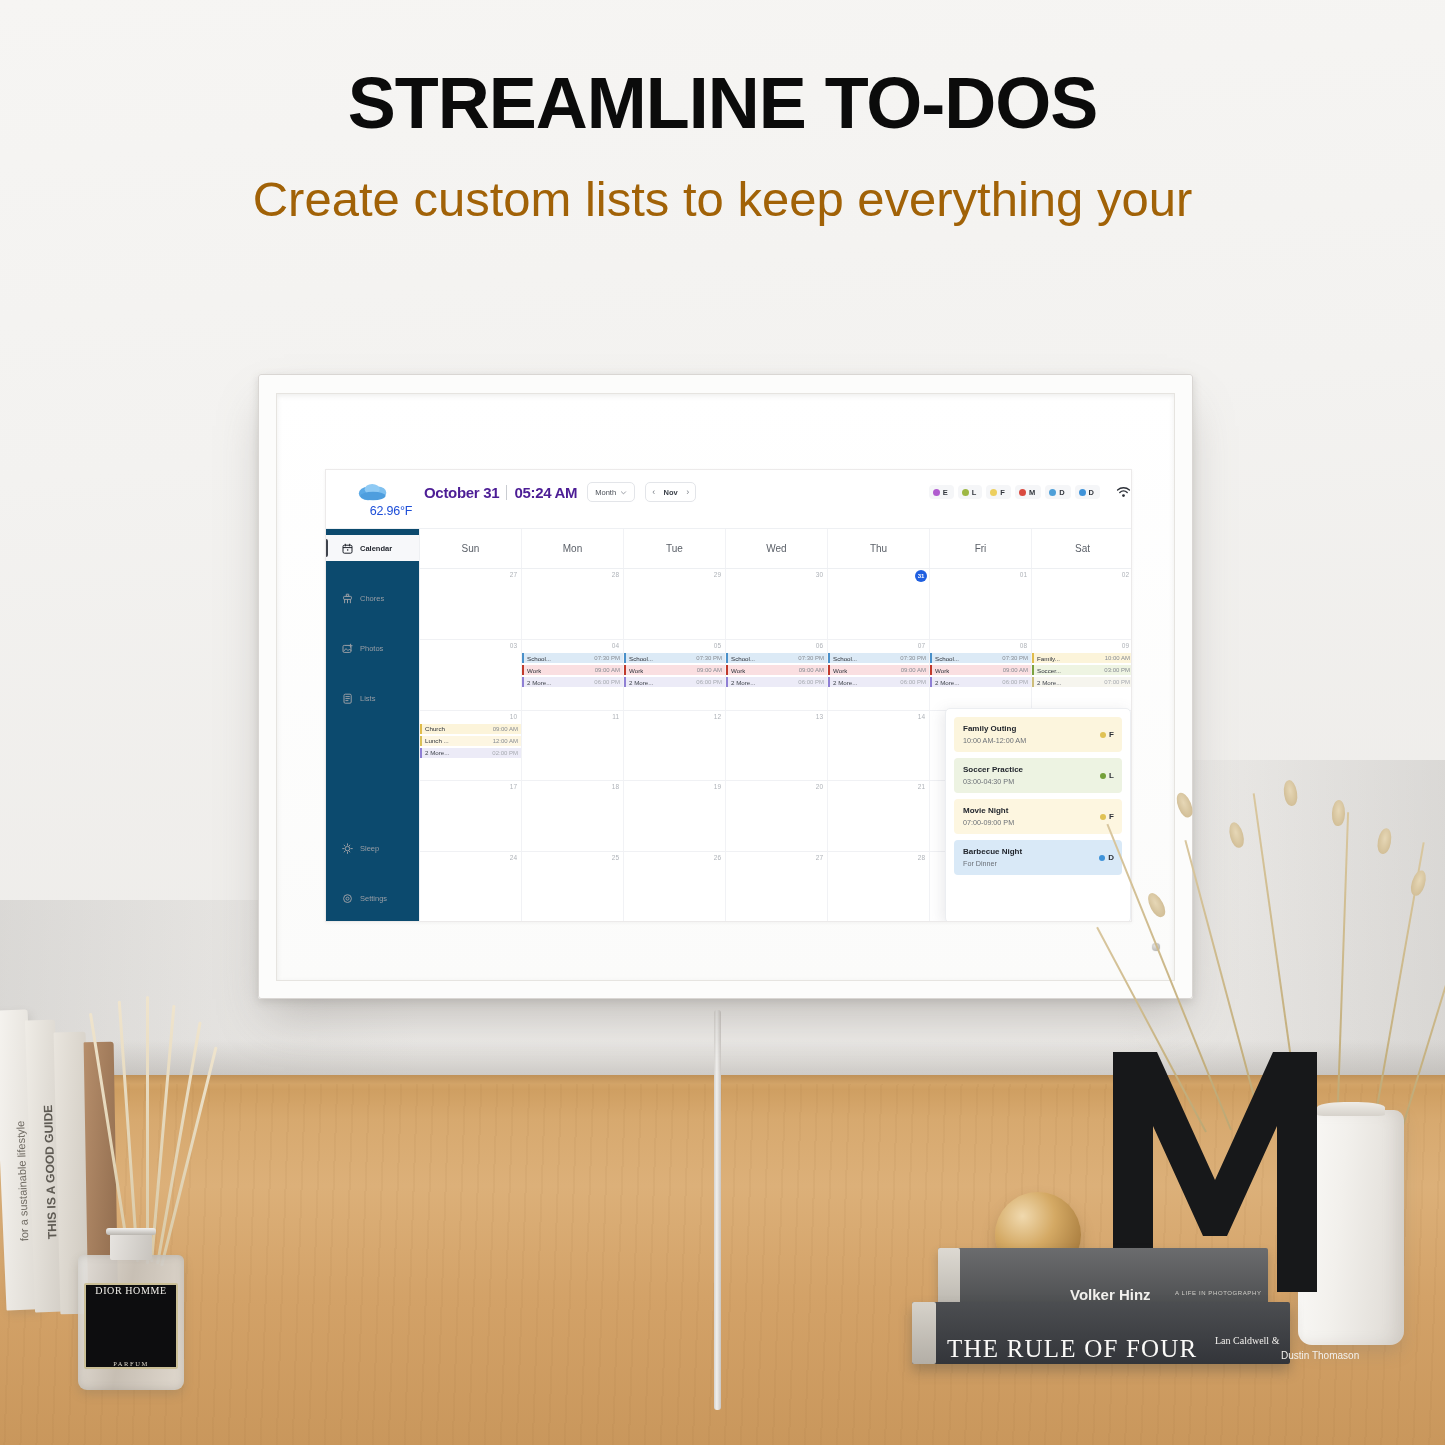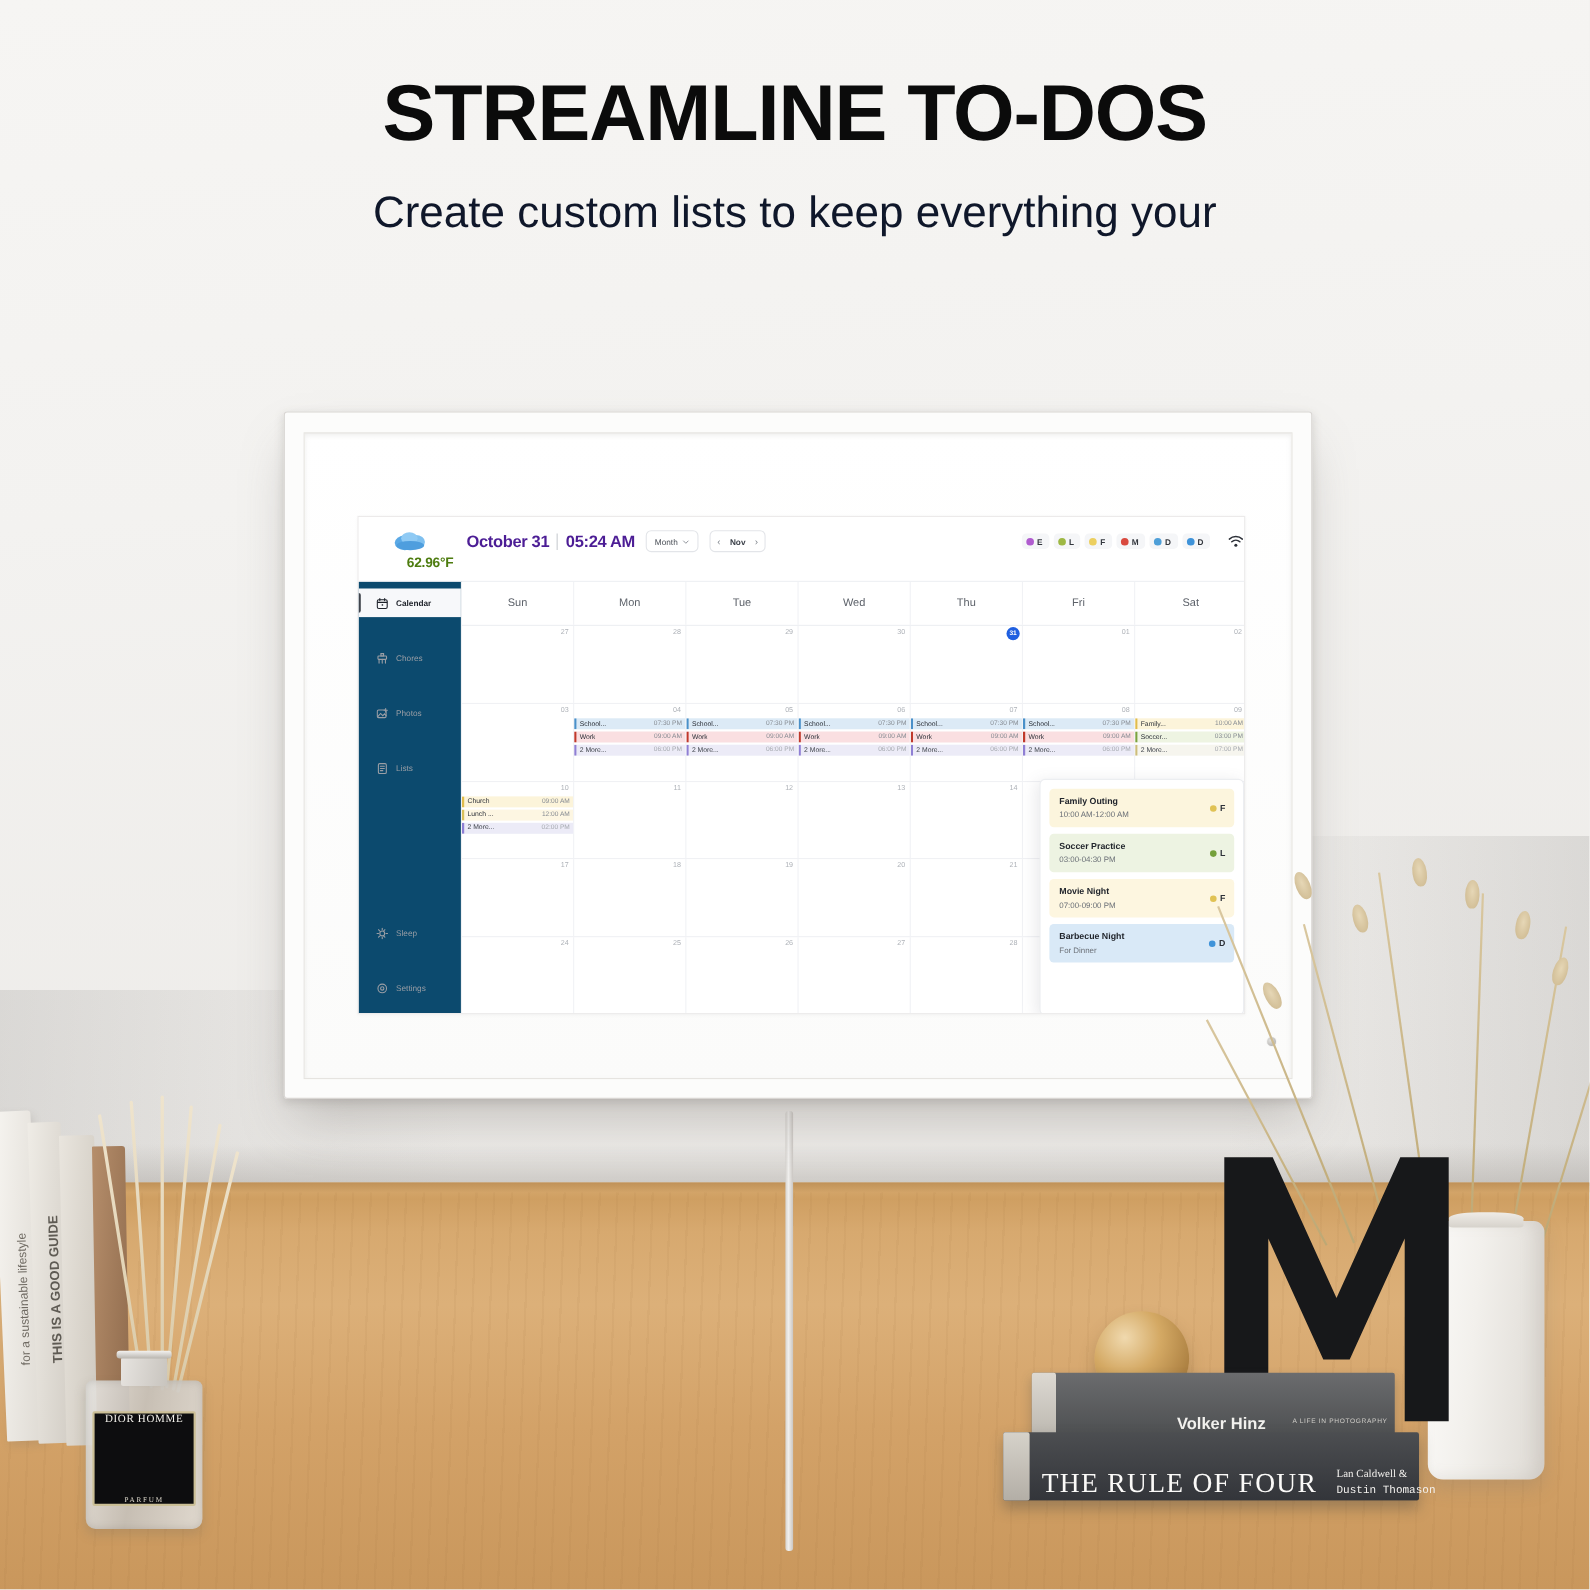--- a/index.html
+++ b/index.html
@@ -288,7 +288,7 @@
   <div style="font-size:72px;font-weight:700;letter-spacing:-1px;color:#0b0b0b;font-family:'Liberation Sans',sans-serif;">STREAMLINE TO-DOS</div>
 </div>
 <div style="position:absolute;left:0;top:168px;width:1445px;text-align:center;line-height:1.28;">
-  <div style="font-size:40px;font-weight:400;color:#0f172a;font-family:'Liberation Sans',sans-serif;">Create custom lists to keep everything your</div>
+  <div style="font-size:49px;font-weight:400;color:#a16207;font-family:'Liberation Sans',sans-serif;">Create custom lists to keep everything your</div>
 </div>
 
 <div class="frame-outer">

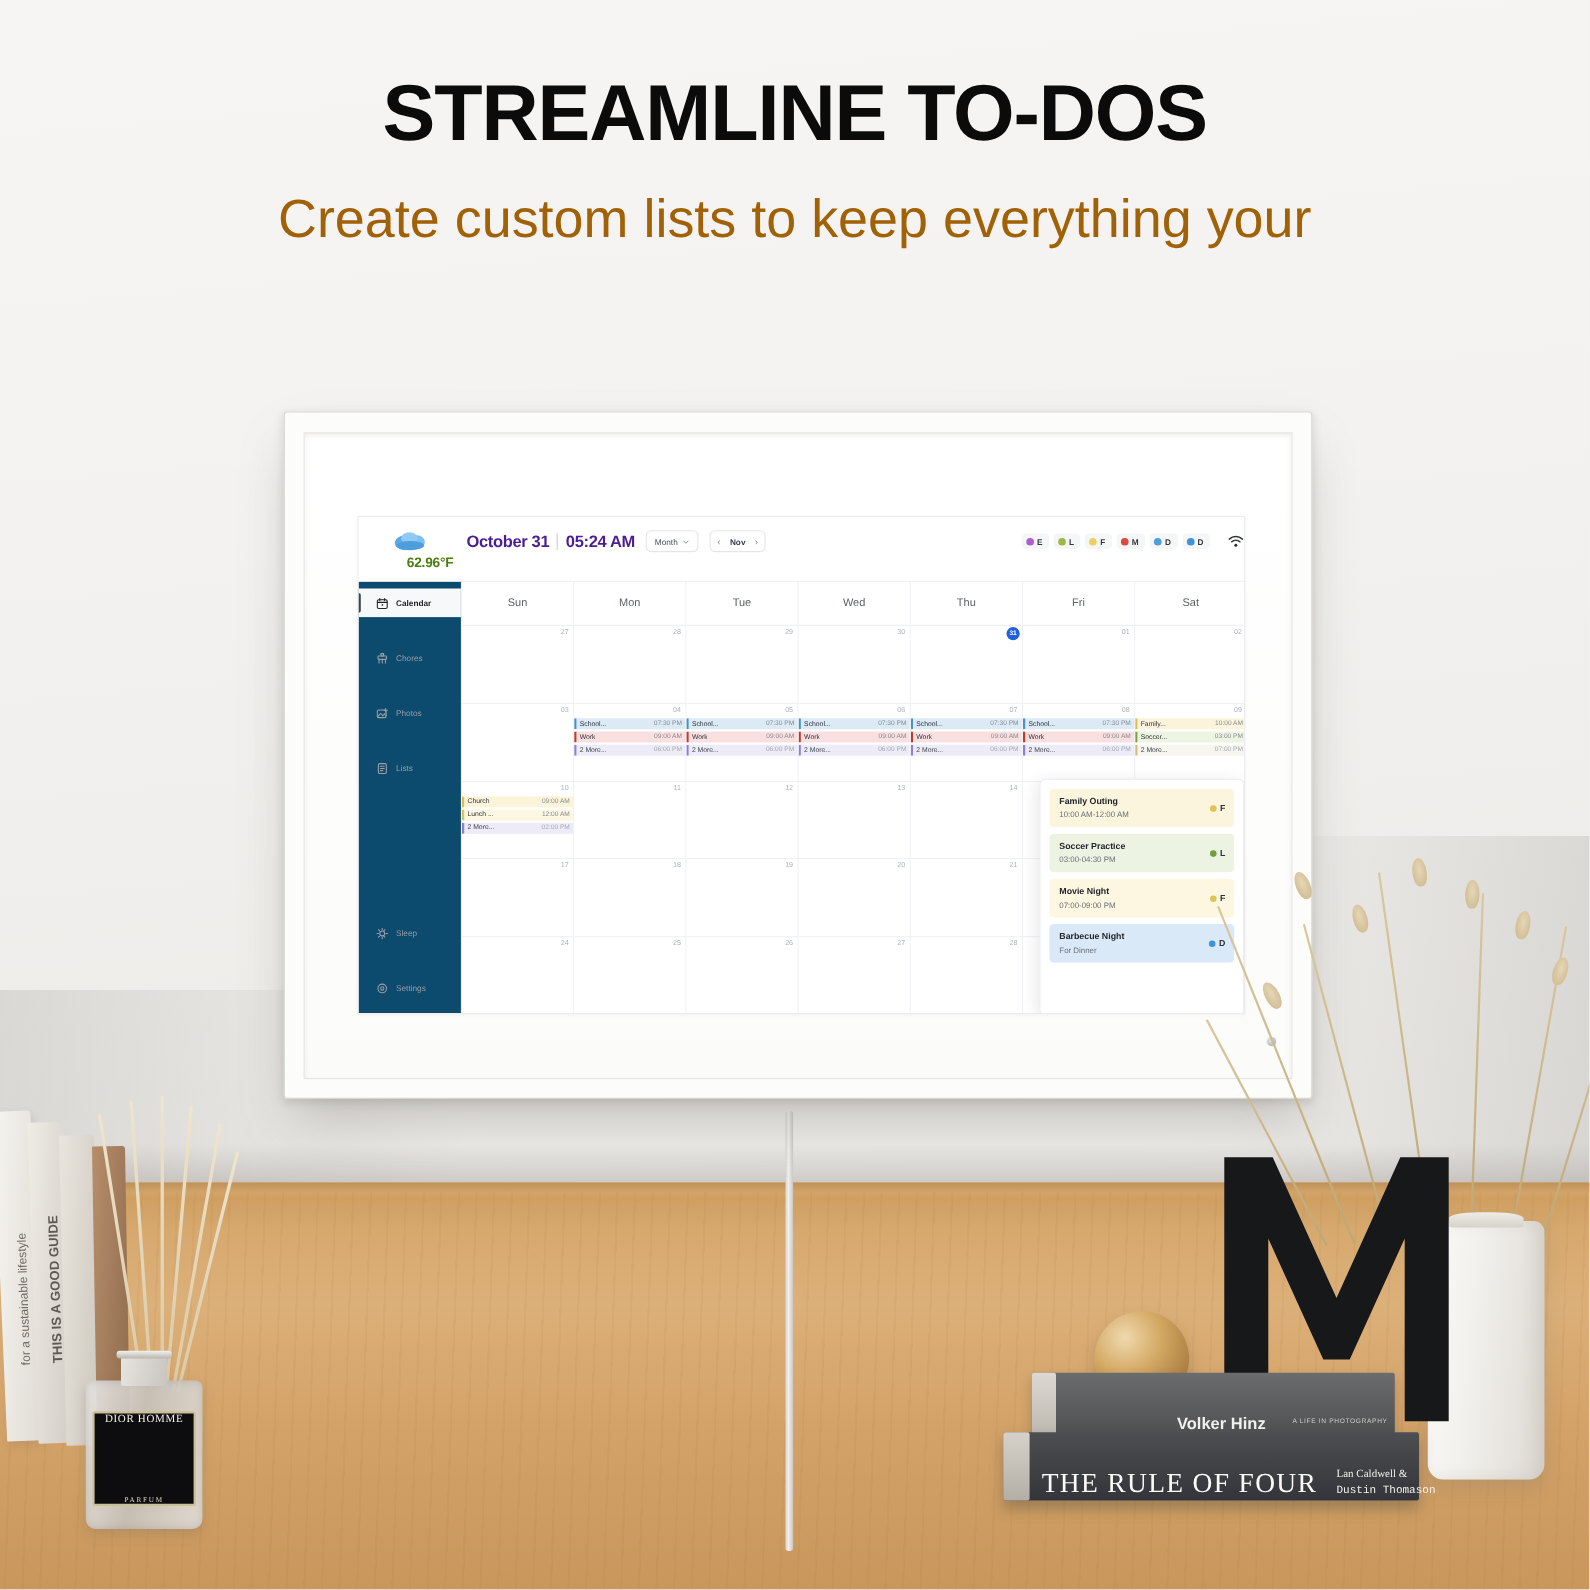--- a/index.html
+++ b/index.html
@@ -98,7 +98,7 @@
     gap:3px; flex:0 0 94px;
   }
   .cloud-icon { width:34px; height:20px; display:block; }
-  .temp { font-size:12.5px; font-weight:700; color:#4d7c0f; letter-spacing:-.2px;padding-left:36px; }
+  .temp { font-size:12.5px; font-weight:400; color:#1d4ed8; letter-spacing:-.2px;padding-left:36px; }
 
   .topbar-main {
     flex:1; height:44px; display:flex; align-items:center; gap:10px; padding-left:4px;

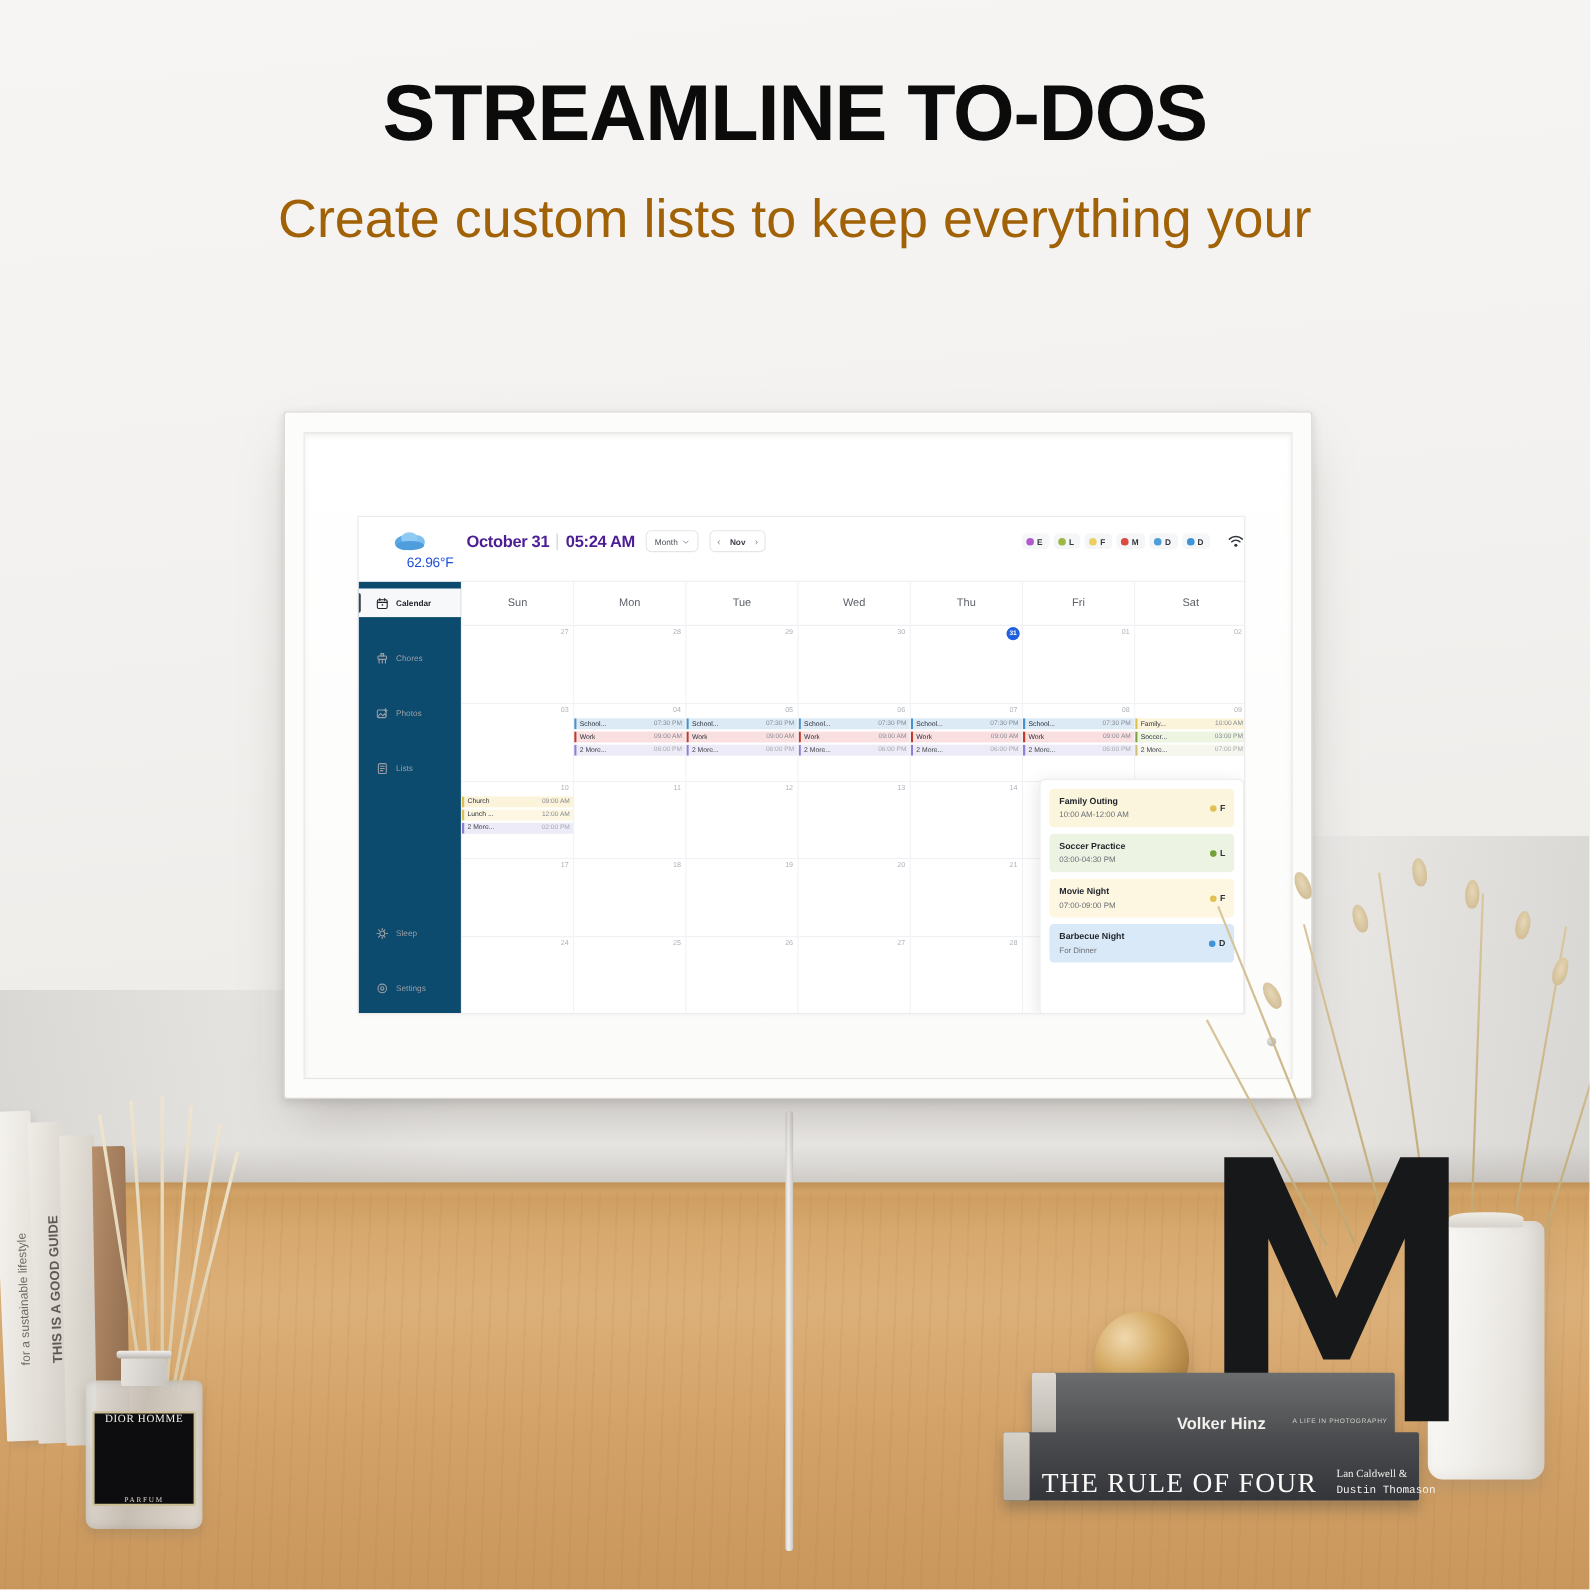--- a/index.html
+++ b/index.html
@@ -768,7 +768,7 @@
   <div class="rbook" style="left:912px;top:1302px;width:24px;height:62px;background:linear-gradient(180deg,#d6d2ca,#b3aea6);"></div>
   <div class="rbook-txt" style="left:947px;top:1335px;font-size:25px;letter-spacing:1.2px;color:#fbfaf8;font-family:'Liberation Serif',serif;">THE RULE OF FOUR</div>
   <div class="rbook-txt" style="left:1215px;top:1335px;font-size:10px;color:#f3f1ee;font-family:'Liberation Serif',serif;">Lan Caldwell &amp;</div>
-  <div class="rbook-txt" style="left:1215px;top:1350px;font-size:10px;color:#f3f1ee;font-family:Liberation Mono, monospace;">Dustin Thomason</div>
+  <div class="rbook-txt" style="left:1281px;top:1350px;font-size:10px;color:#f3f1ee;font-family:Liberation Sans, sans-serif;">Dustin Thomason</div>
 </div>
 
 </body></html>

